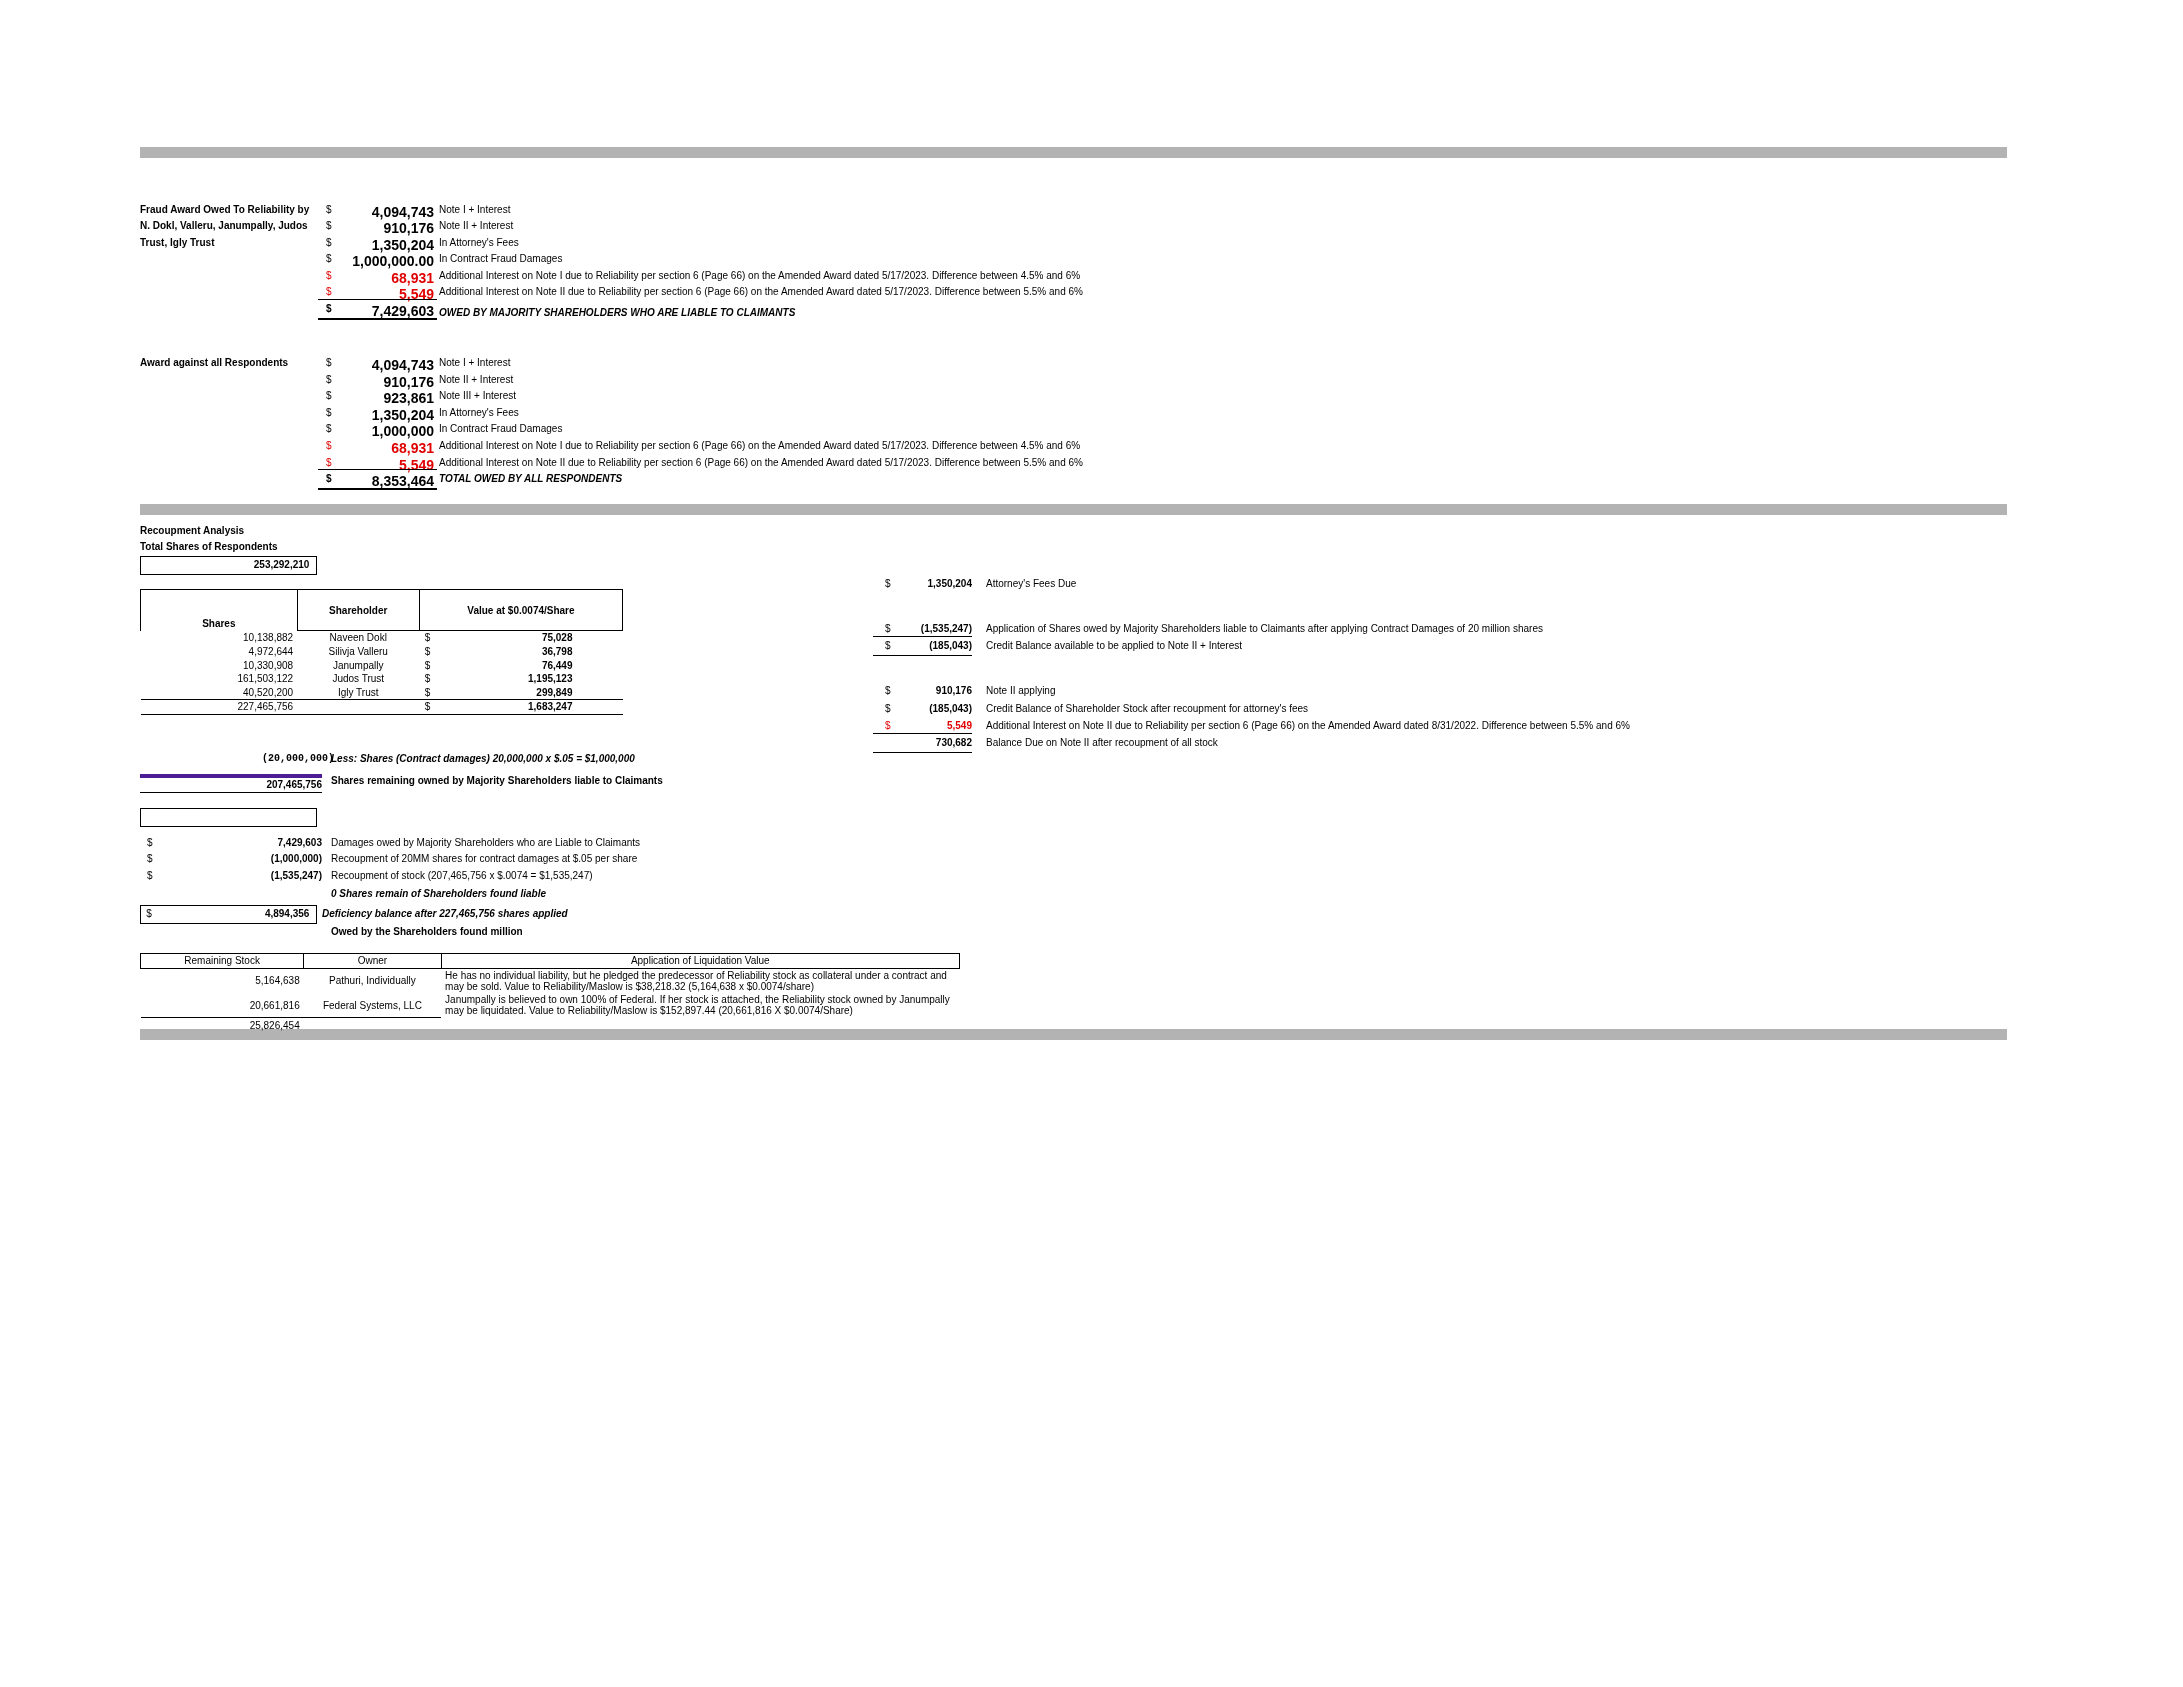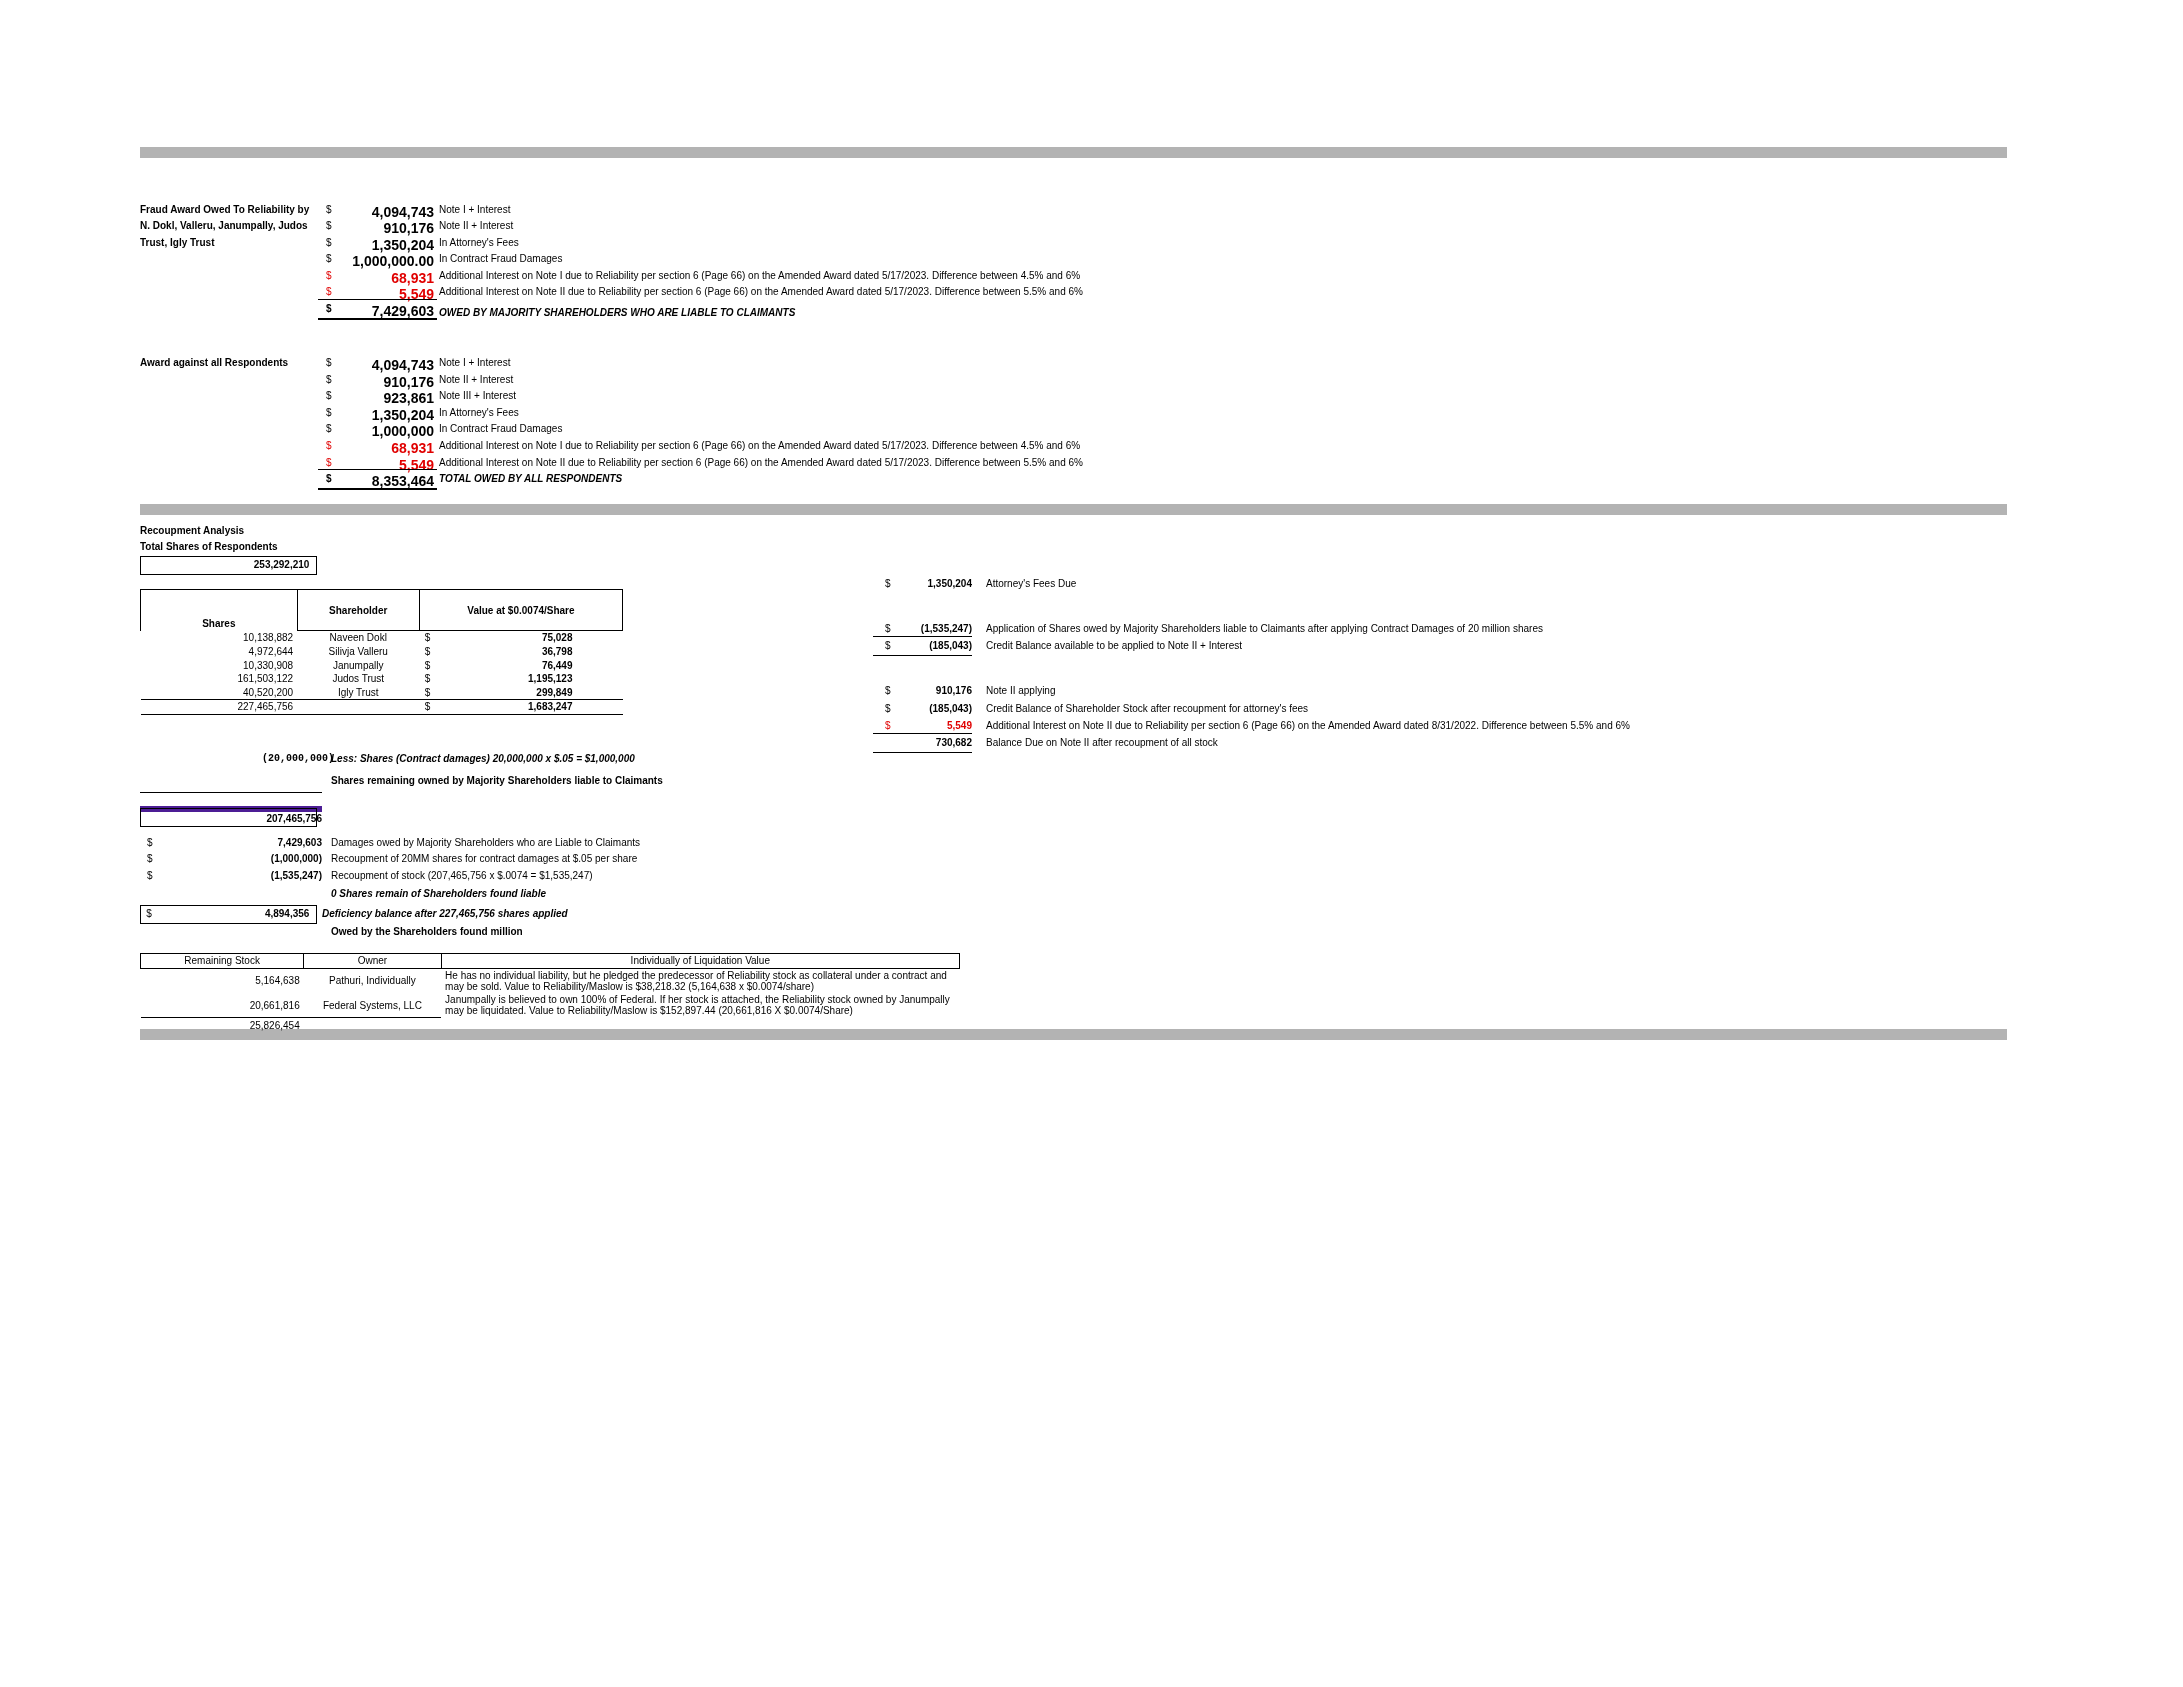--- a/index.html
+++ b/index.html
@@ -227,7 +227,7 @@
 
   <div class="cell bold num" style="left:152px; top:753px; width:182px;font-family:Liberation Mono, monospace;">(20,000,000)</div>
   <div class="cell bold ital" style="left:331px; top:753px;">Less: Shares (Contract damages) 20,000,000 x $.05 = $1,000,000</div>
-  <div class="cell bold num" style="left:140px; top:774px; width:182px; border-top:6px solid #4c1d95; padding-top:1.3px;margin-top:32px;">207,465,756</div>
+  <div class="cell bold num" style="left:140px; top:774px; width:182px; border-top:4px solid #4c1d95; padding-top:1.3px;">207,465,756</div>
   <div class="cell bold" style="left:331px; top:775px;">Shares remaining owned by Majority Shareholders liable to Claimants</div>
   <div style="position:absolute; left:140px; top:792px; width:182px; border-top:1px solid #000;"></div>
 

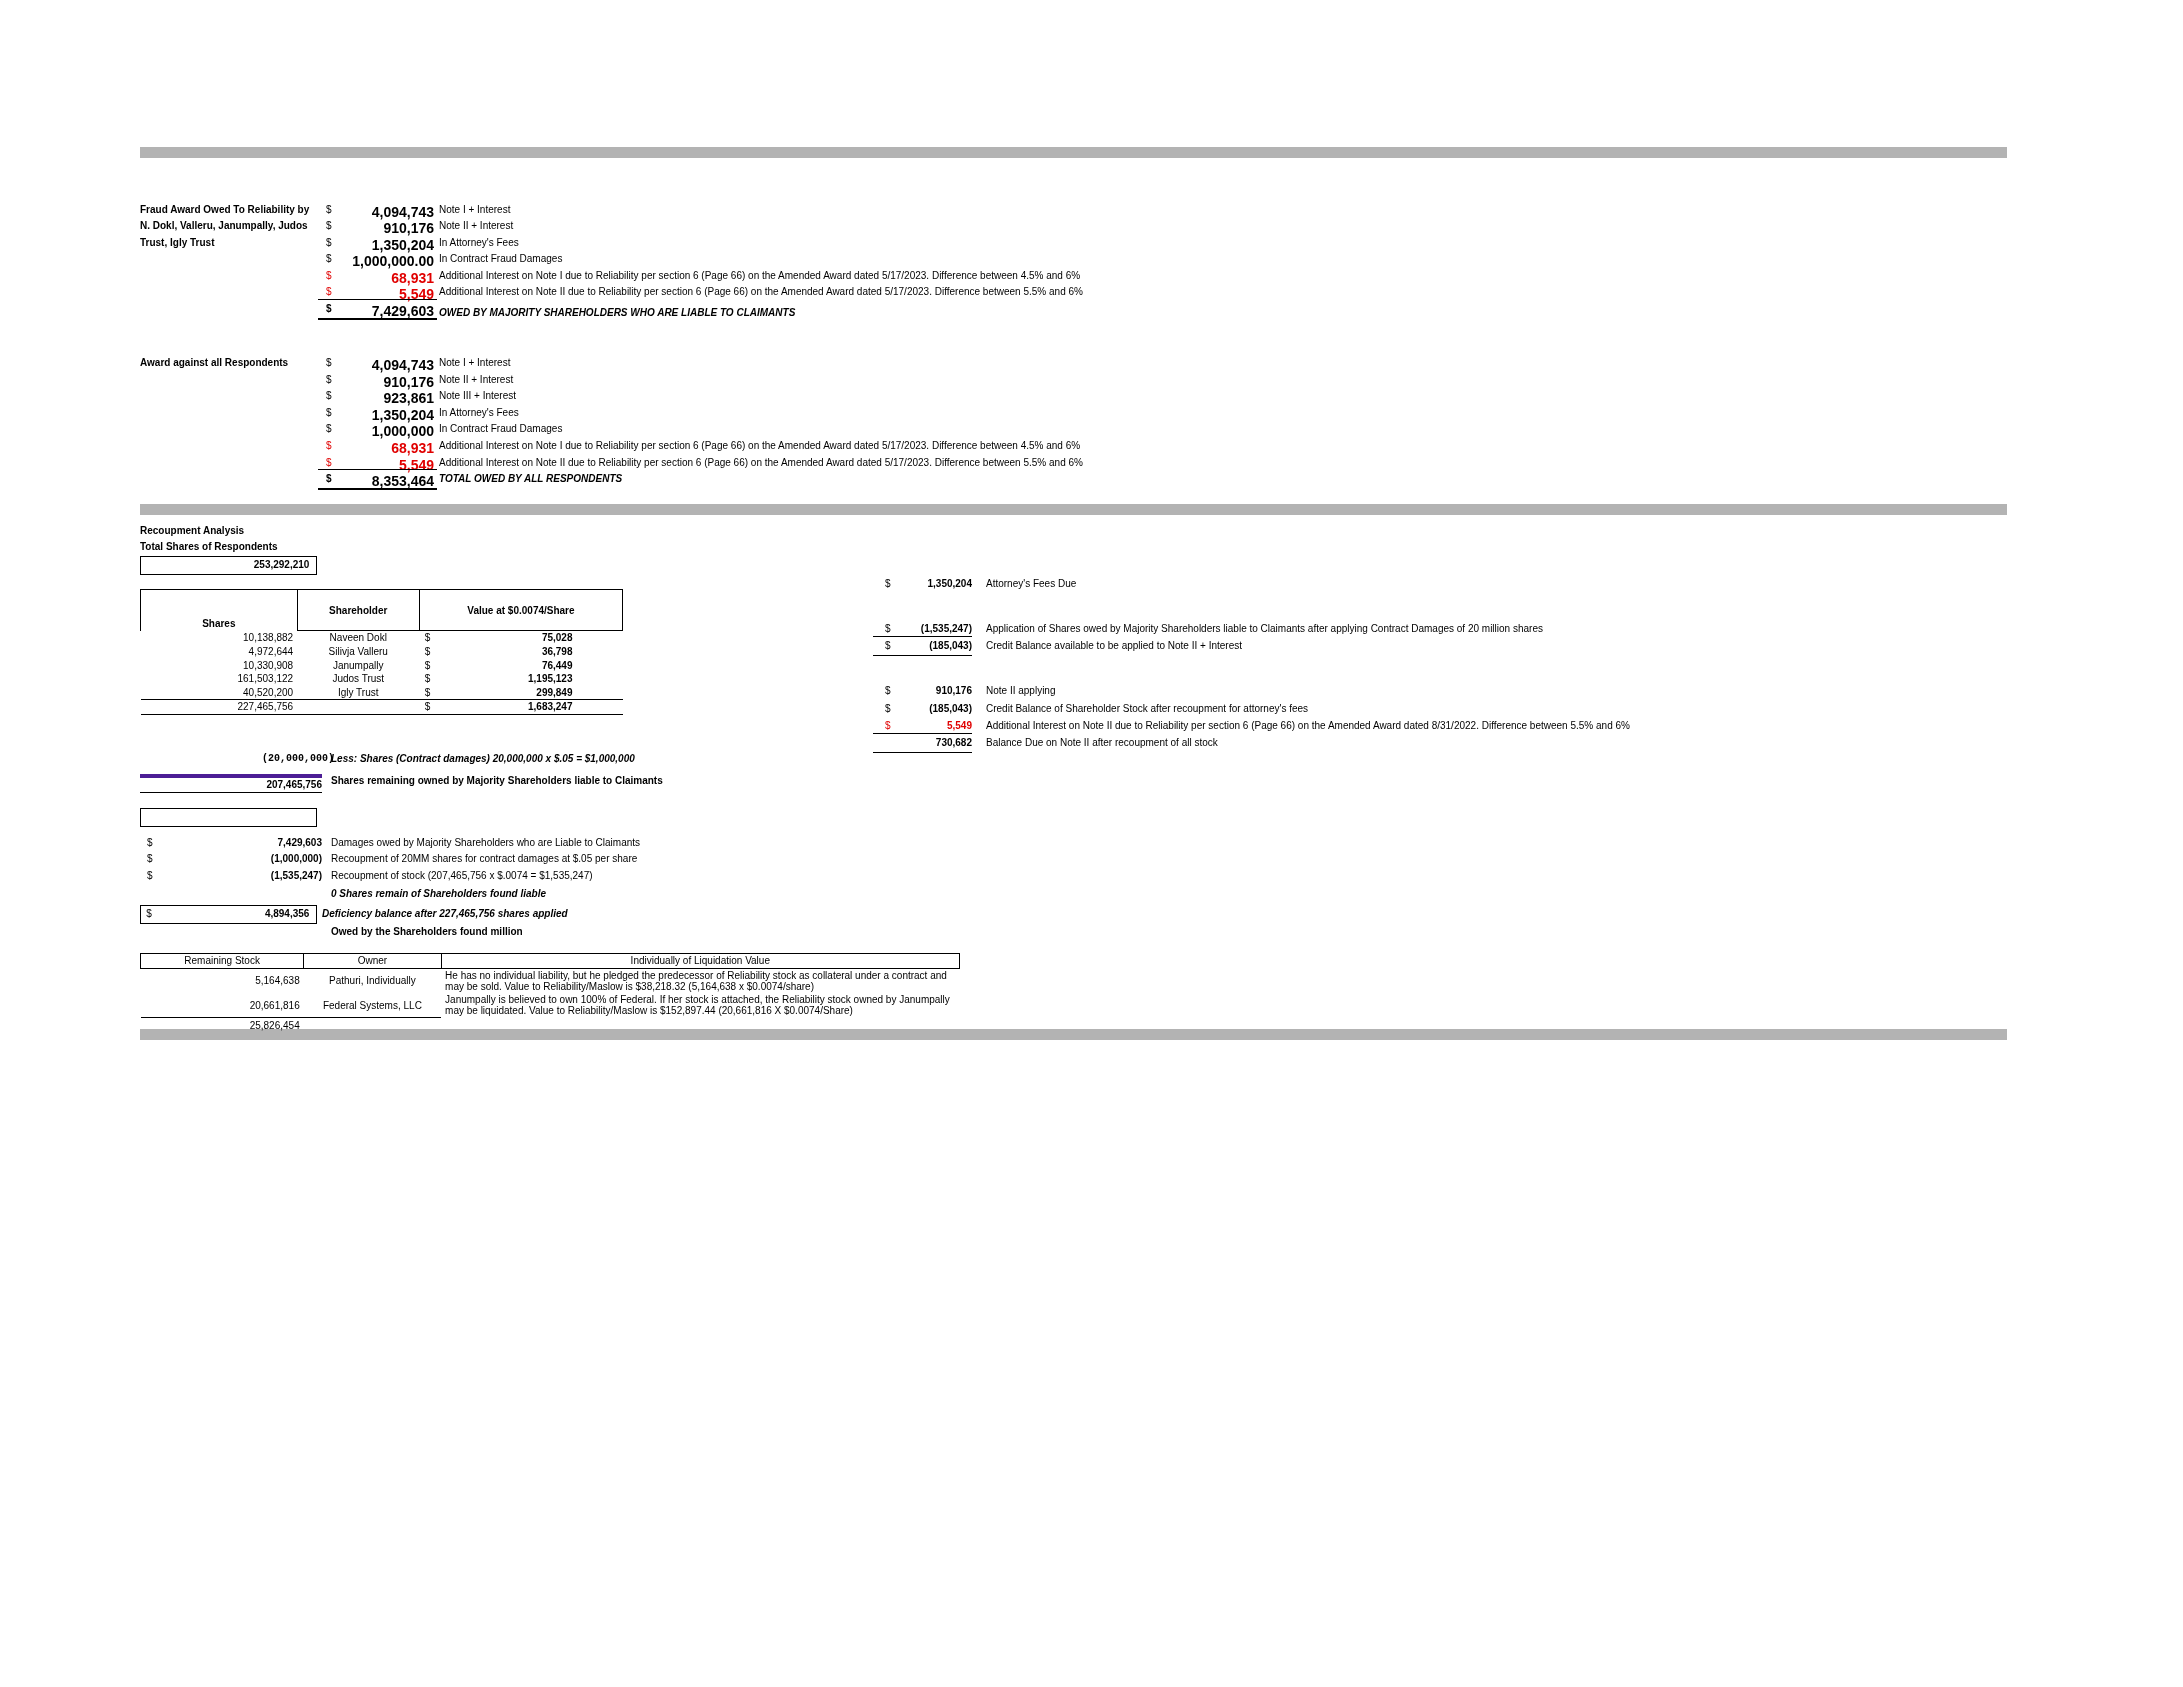--- a/index.html
+++ b/index.html
@@ -261,7 +261,7 @@
         <tr>
       <td class="bl br bt bb hdr-center" style="width:159px;">Remaining Stock</td>
       <td class="br bt bb hdr-center" style="width:132px;">Owner</td>
-      <td class="br bt bb hdr-center" style="width:529px;">Individually of Liquidation Value</td>
+      <td class="br bt bb hdr-center" style="width:529px;">Application of Liquidation Value</td>
     </tr>
     <tr>
       <td class="num bold">5,164,638</td>

